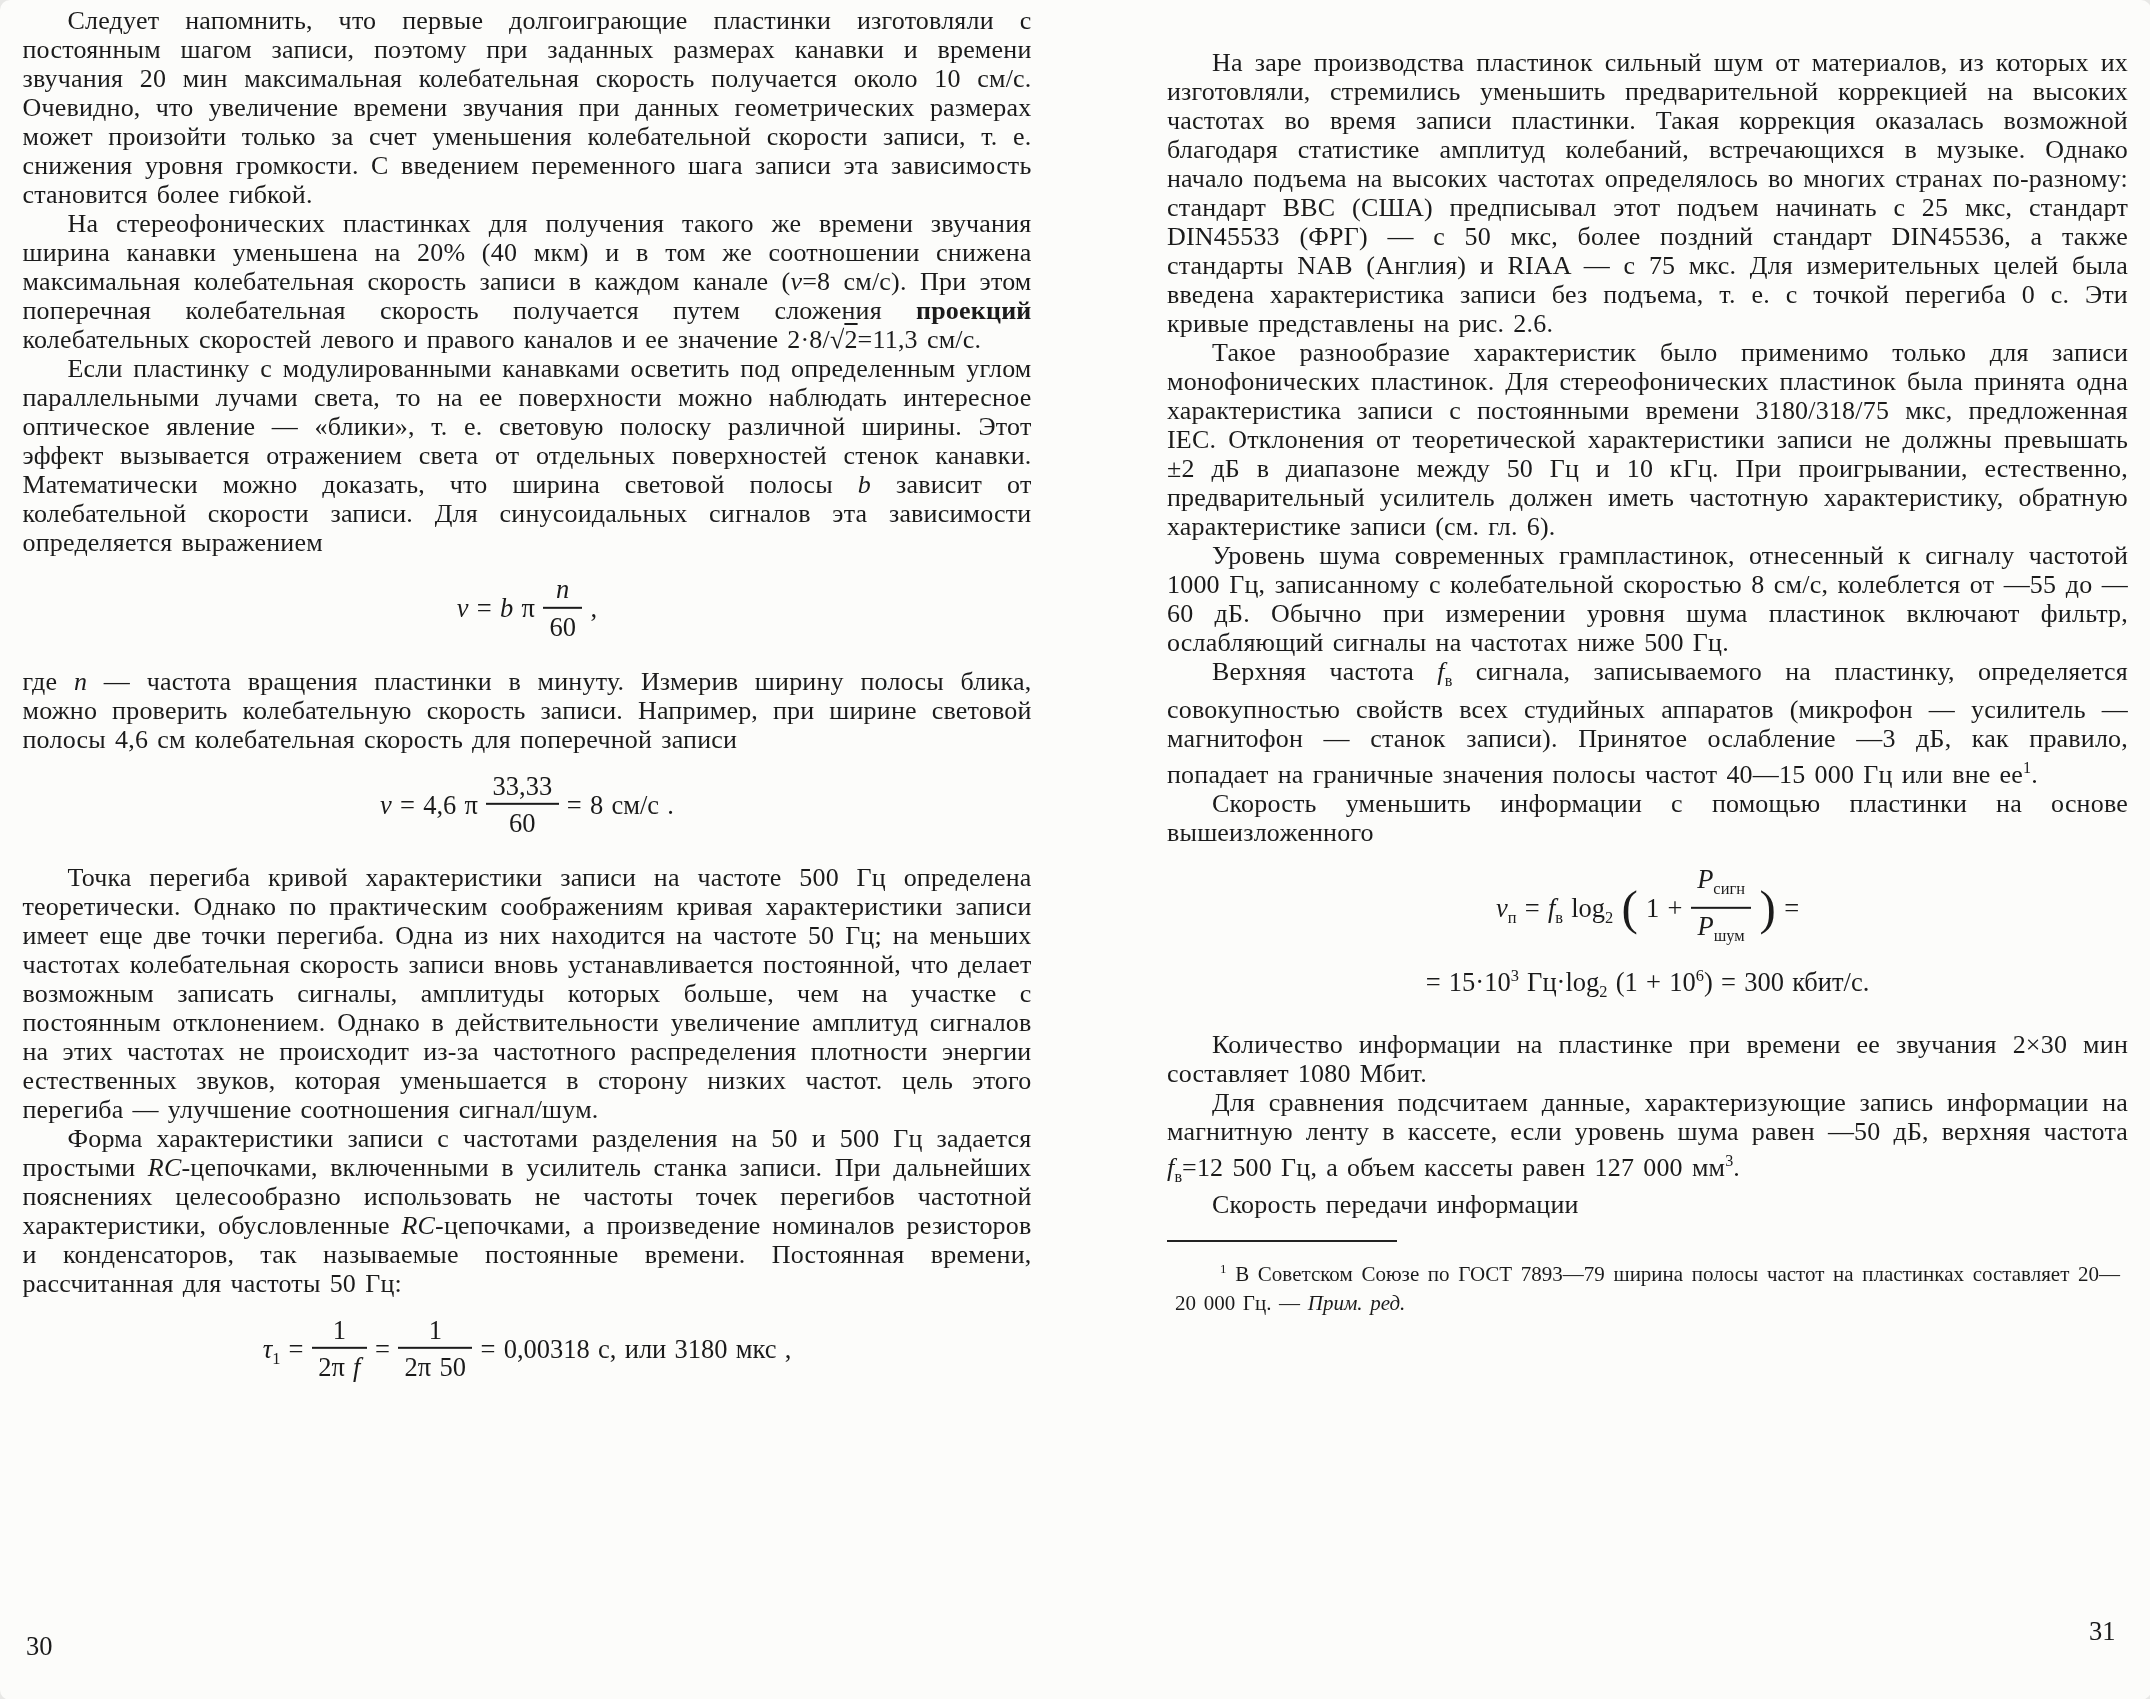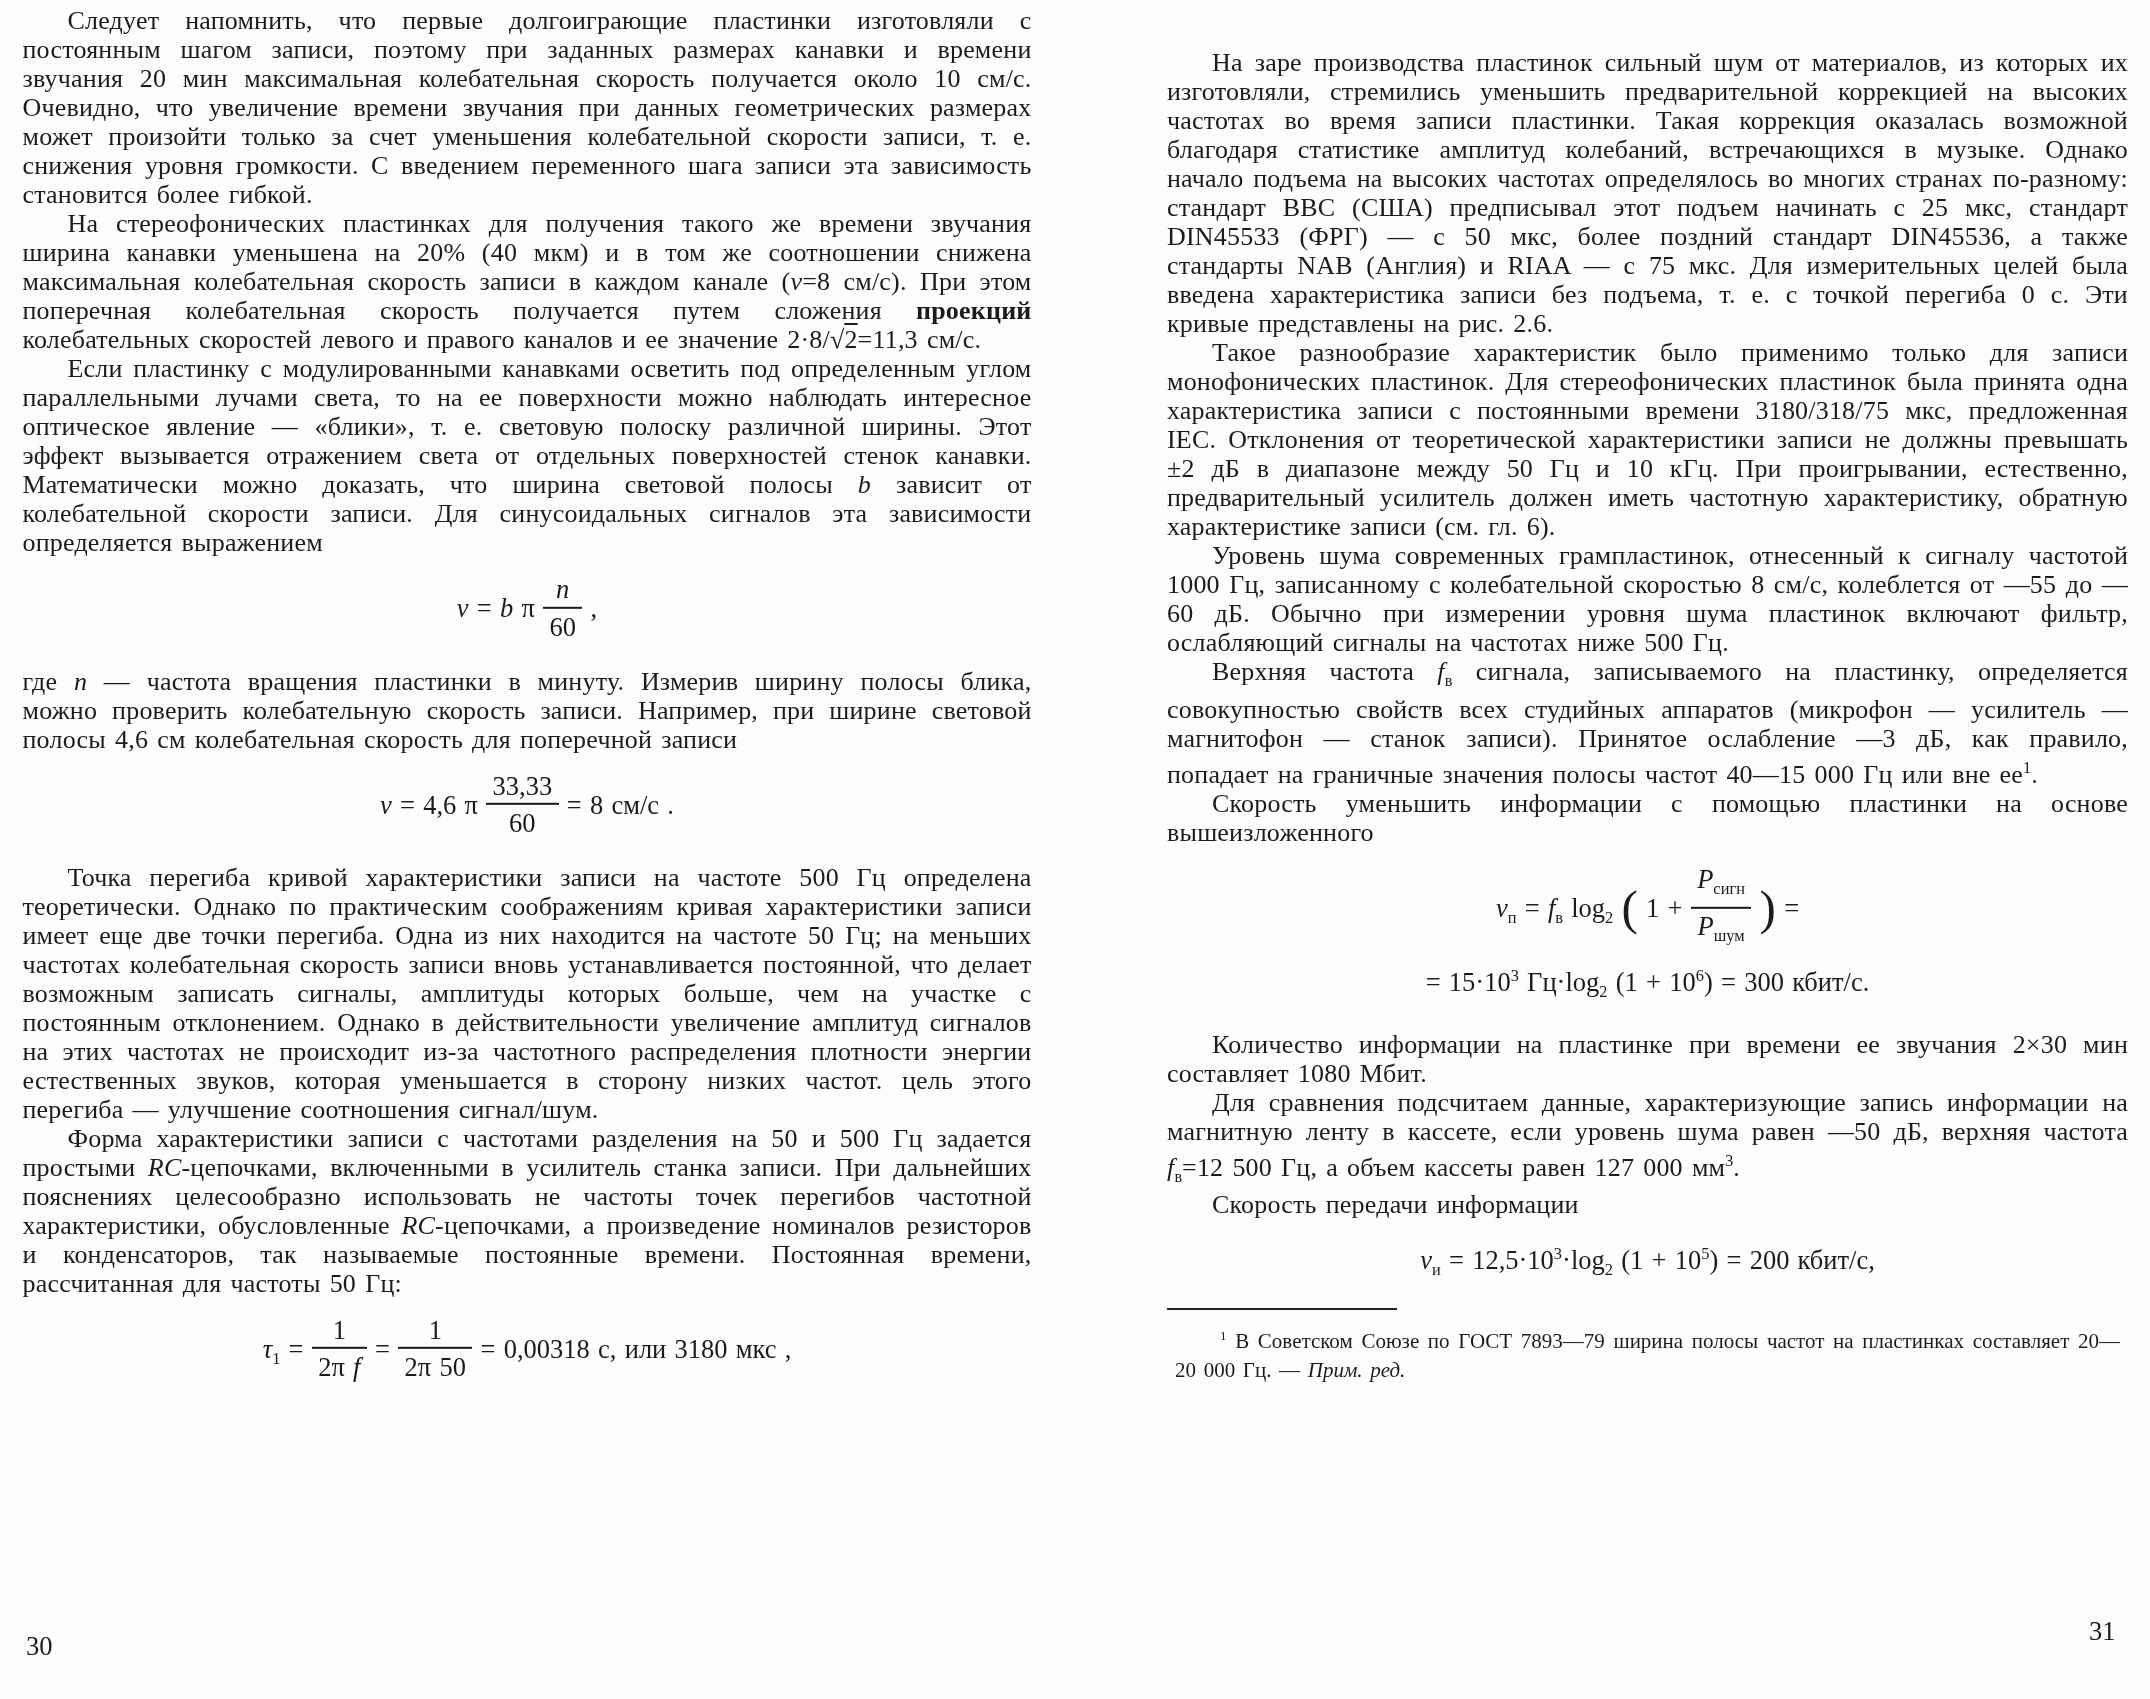--- a/index.html
+++ b/index.html
@@ -10,6 +10,7 @@
     color:#1b1b1b;
     font-family:"Liberation Serif", serif;
     overflow:hidden;
+    border-radius:10px;
   }
   .col{position:absolute;}
   #col-left{left:22.5px;top:6.4px;width:1009px;}

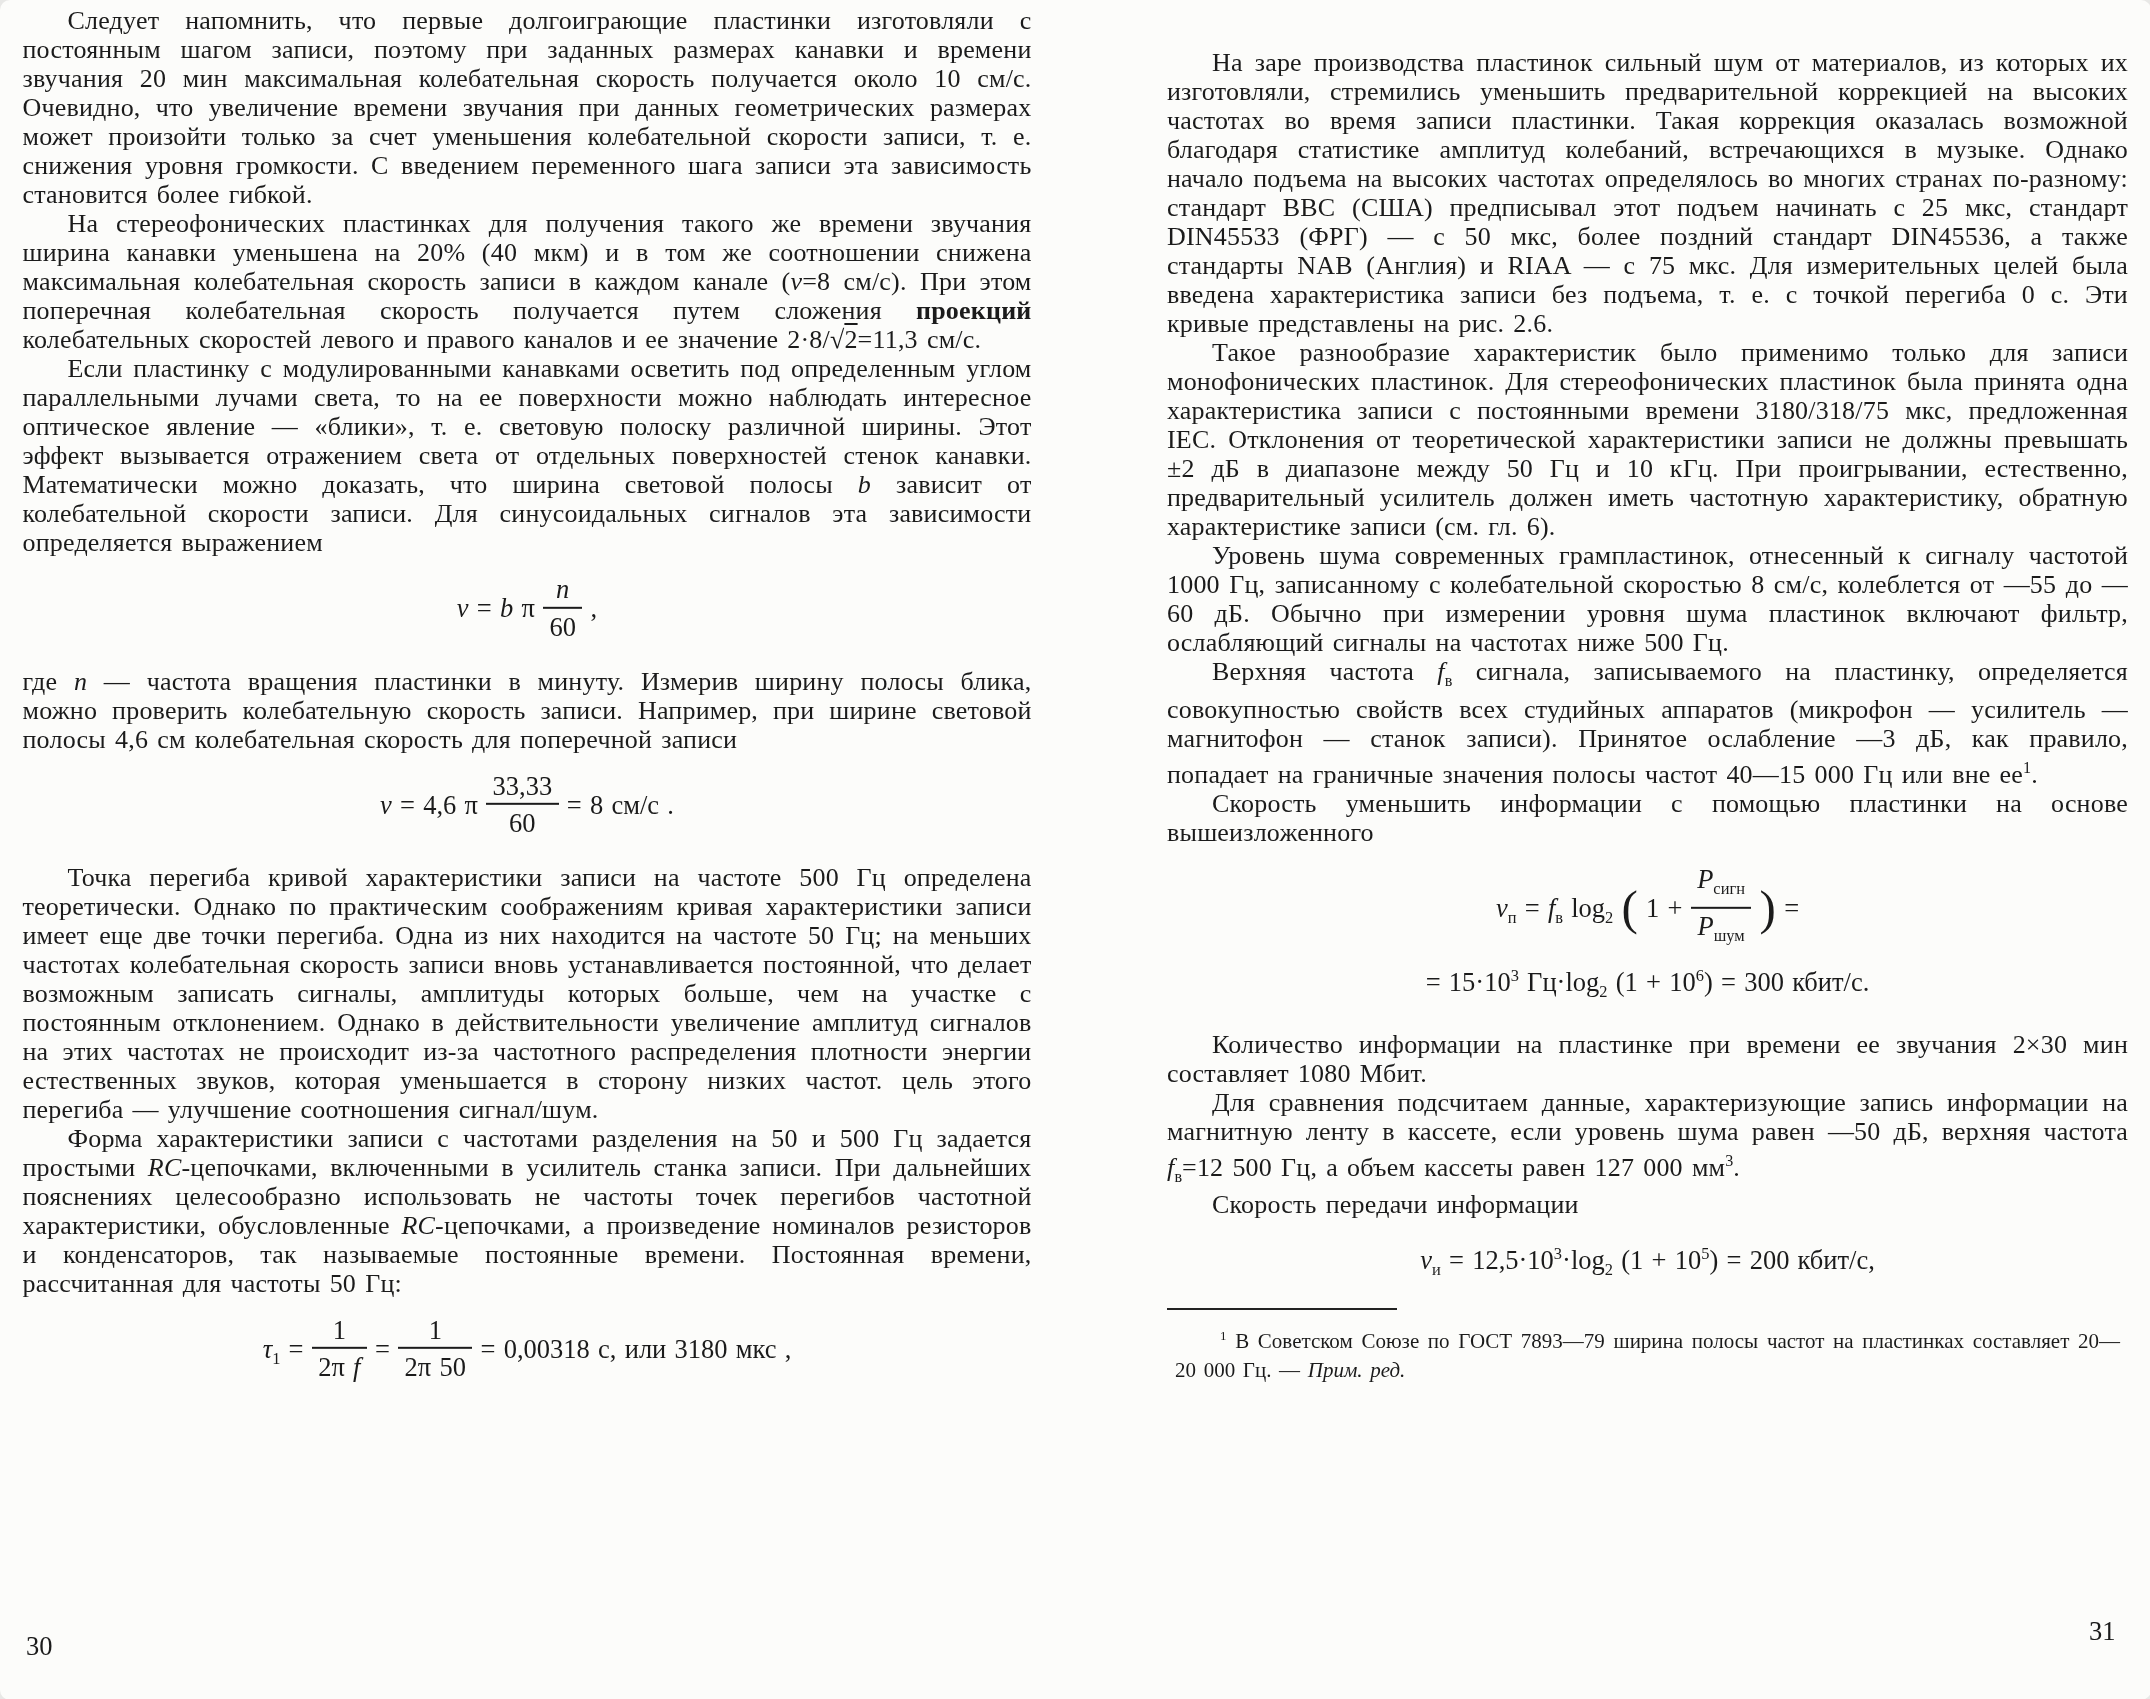--- a/index.html
+++ b/index.html
@@ -103,7 +103,6 @@
     <p class="para indent"><span>Количество информации на пластинке при времени ее звучания 2×30 мин составляет 1080 Мбит.</span></p>
     <p class="para indent"><span>Для сравнения подсчитаем данные, характеризующие запись информации на магнитную ленту в кассете, если уровень шума равен —50 дБ, верхняя частота </span><span class="i">f</span><span class="sub">в</span><span>=12 500 Гц, а объем кассеты равен 127 000 мм</span><span class="sup">3</span><span>.</span></p>
     <p class="para indent"><span>Скорость передачи информации</span></p>
-    <div class="formula"><span class="i">v</span><span class="sub">и</span><span> = 12,5·10</span><span class="sup">3</span><span>·log</span><span class="sub">2</span><span> (1 + 10</span><span class="sup">5</span><span>) = 200 кбит/с,</span></div>
     <hr class="footnote-rule">
     <p class="footnote indent"><span class="sup">1</span><span> В Советском Союзе по ГОСТ 7893—79 ширина полосы частот на пластинках составляет 20—20 000 Гц. — </span><span class="i">Прим. ред.</span></p>
   </div>

